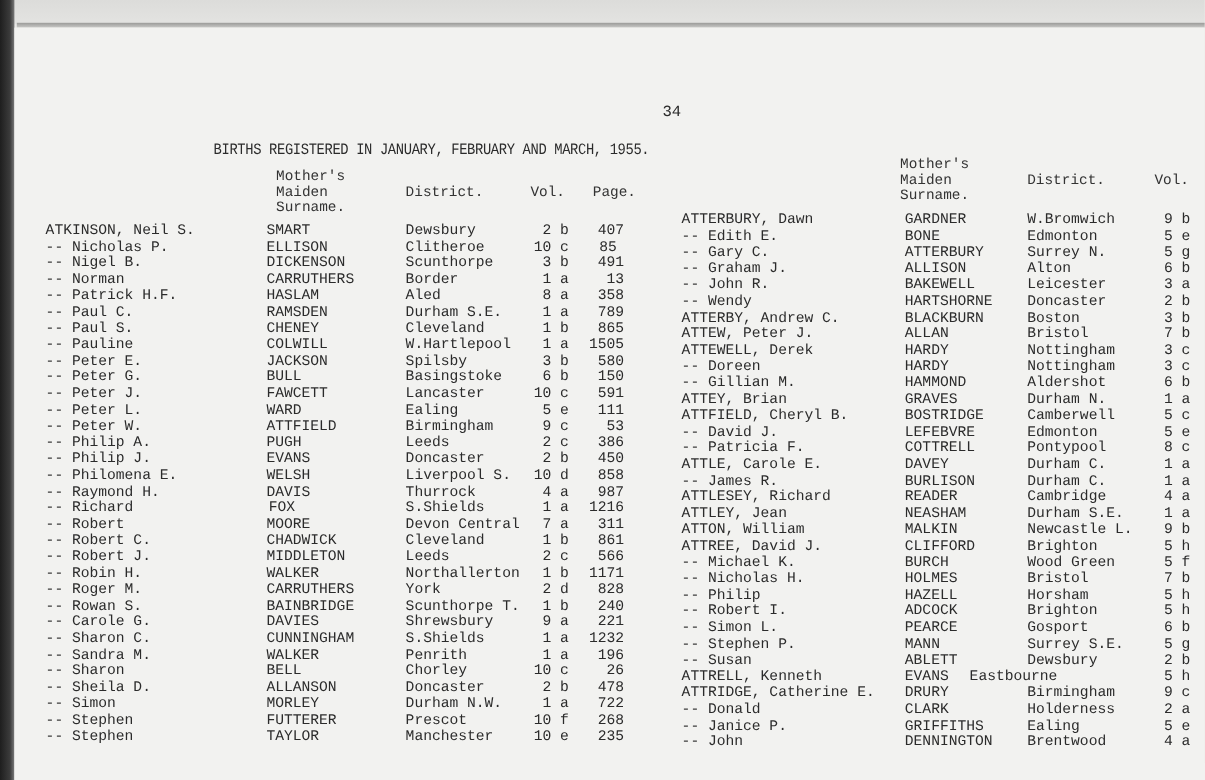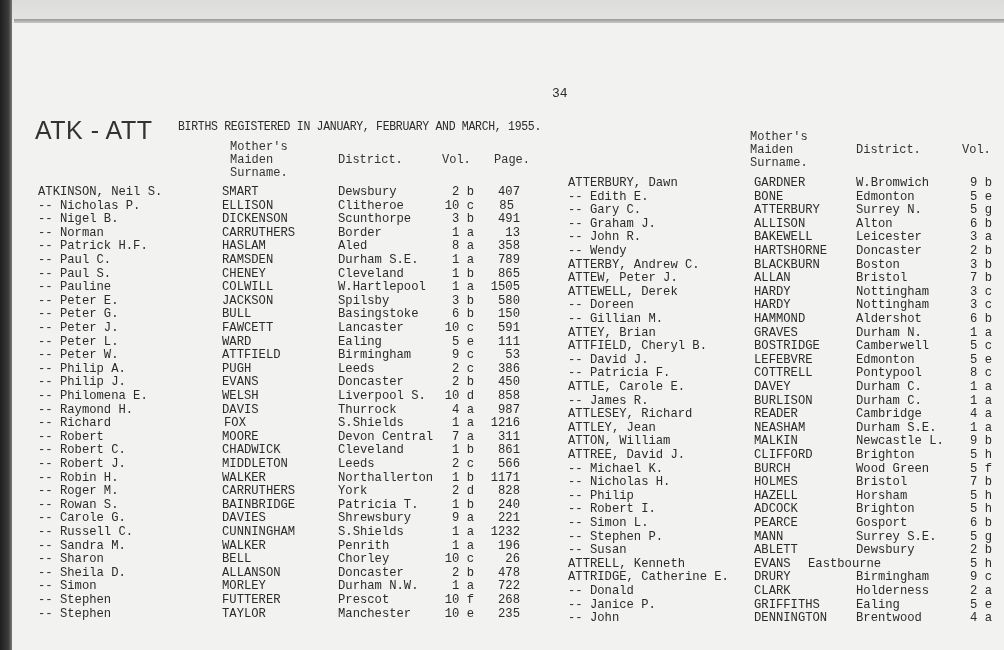--- a/index.html
+++ b/index.html
@@ -51,7 +51,6 @@
 
 <div class="page">
   <div class="page-number">34</div>
-  <div class="range-title">ATK - ATT</div>
   <div class="main-title">BIRTHS REGISTERED IN JANUARY, FEBRUARY AND MARCH, 1955.</div>
 
   <div class="hdr" style="left:218px;top:118px;">

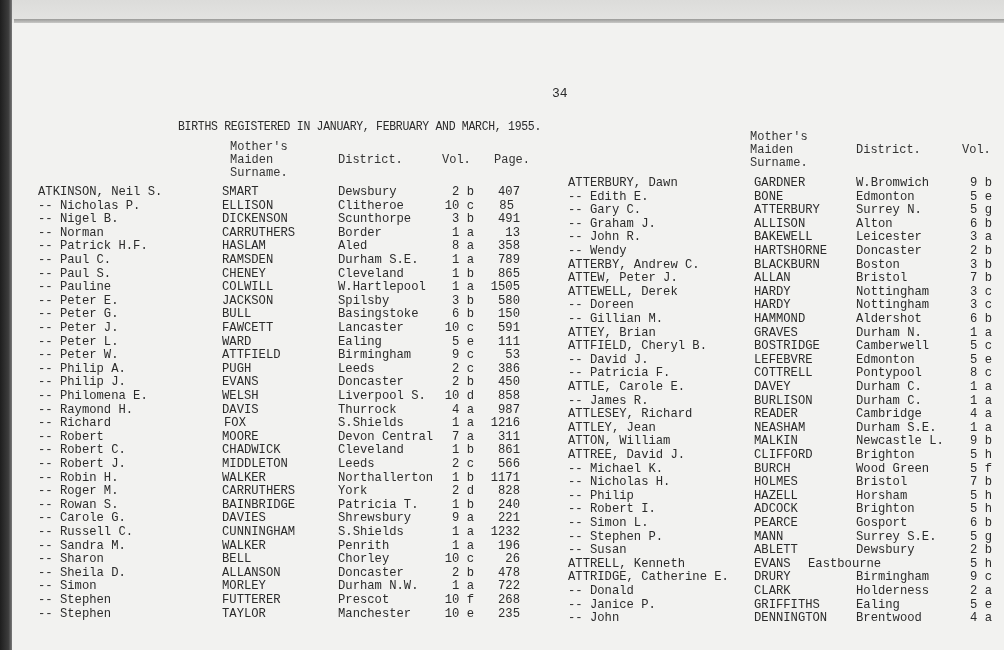--- a/index.html
+++ b/index.html
@@ -235,7 +235,7 @@
       <div class="row" style="top: 475.8px; left: 0px;">
     <span class="c" style="left:26px">-- Rowan S.</span>
     <span class="c" style="left:210px">BAINBRIDGE</span>
-    <span class="c" style="left:326px">Patricia T.</span>
+    <span class="c" style="left:326px">Scunthorpe T.</span>
     <span class="c num" style="left:420px;width:42px">1 b</span>
     <span class="c num" style="left:466px;width:42px">240</span>
   </div>

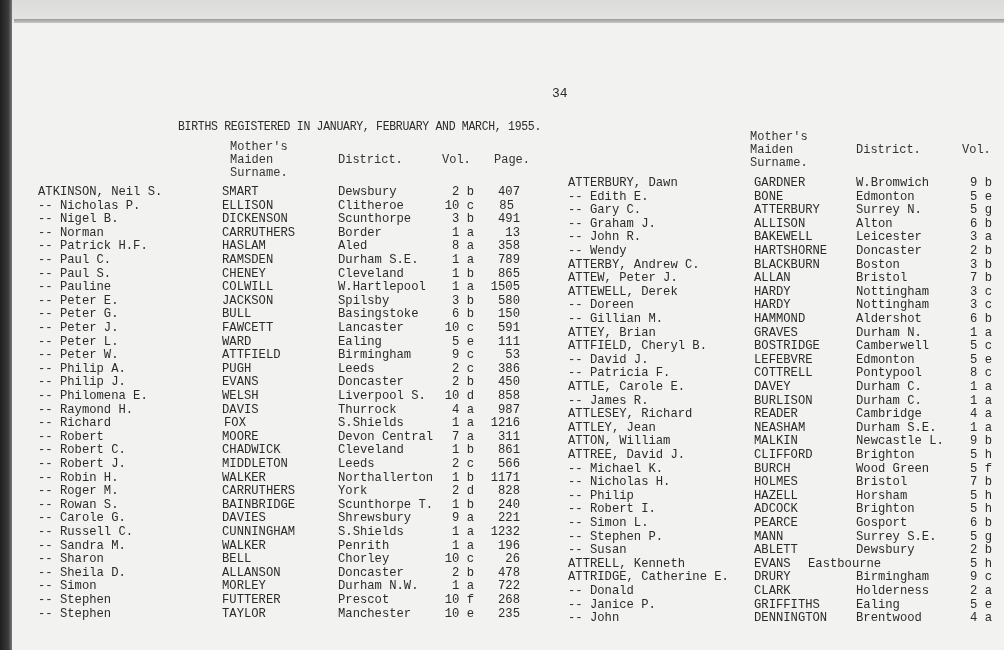--- a/index.html
+++ b/index.html
@@ -247,7 +247,7 @@
     <span class="c num" style="left:466px;width:42px">221</span>
   </div>
       <div class="row" style="top: 503px; left: 0px;">
-    <span class="c" style="left:26px">-- Russell C.</span>
+    <span class="c" style="left:26px">-- Sharon C.</span>
     <span class="c" style="left:210px">CUNNINGHAM</span>
     <span class="c" style="left:326px">S.Shields</span>
     <span class="c num" style="left:420px;width:42px">1 a</span>

